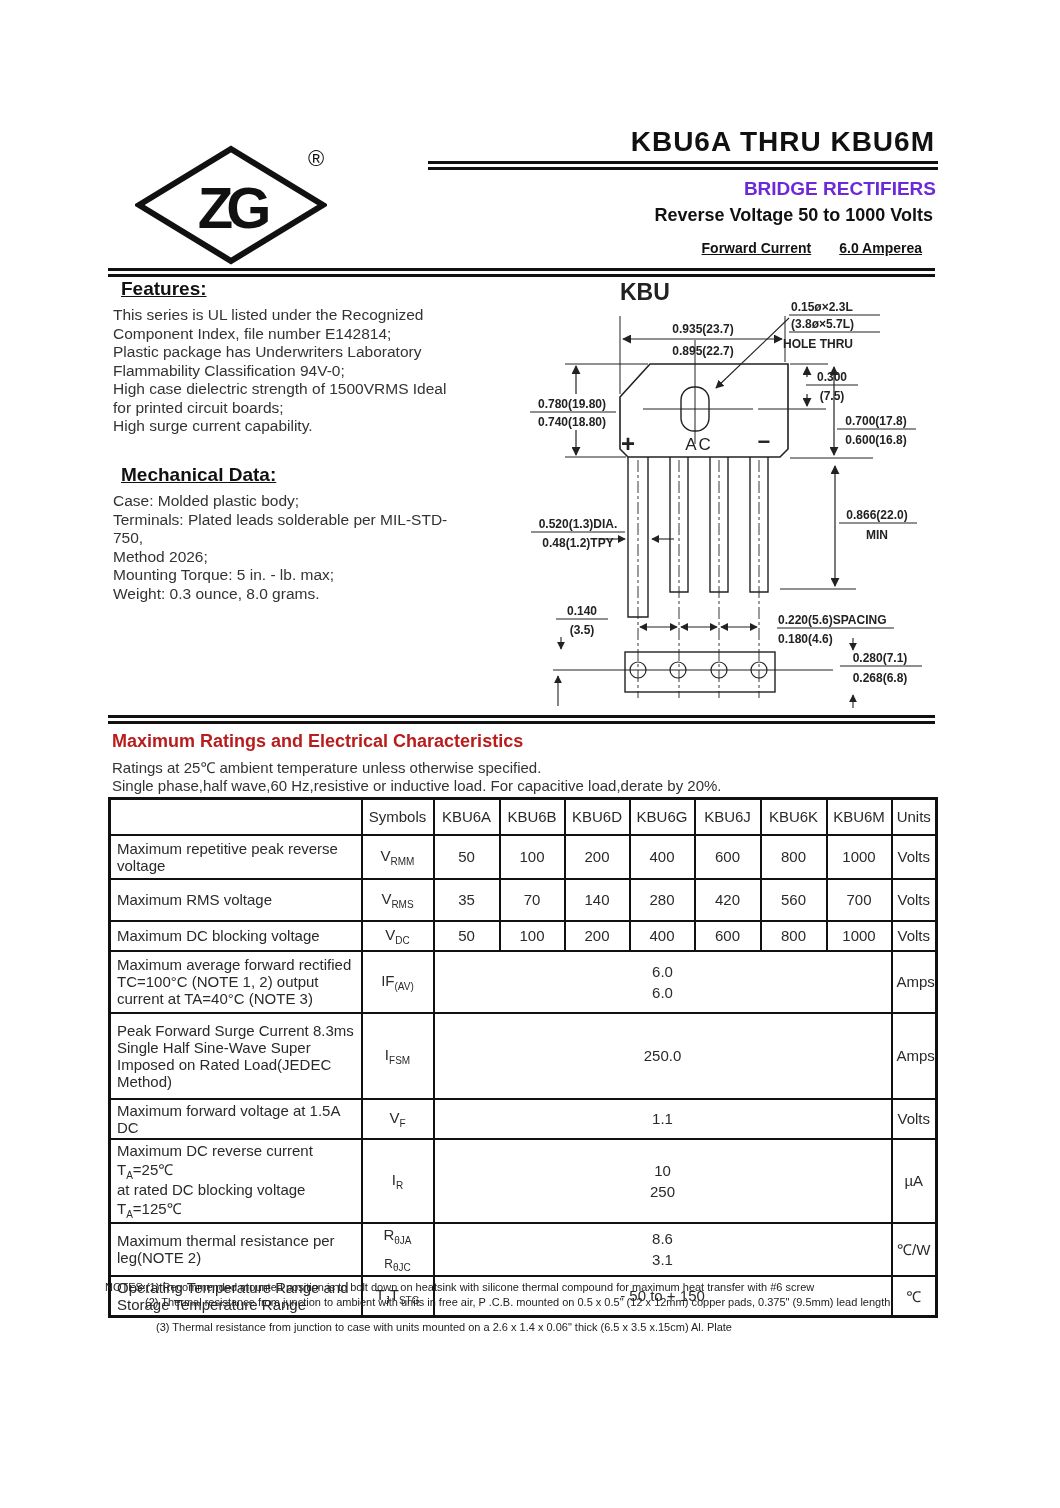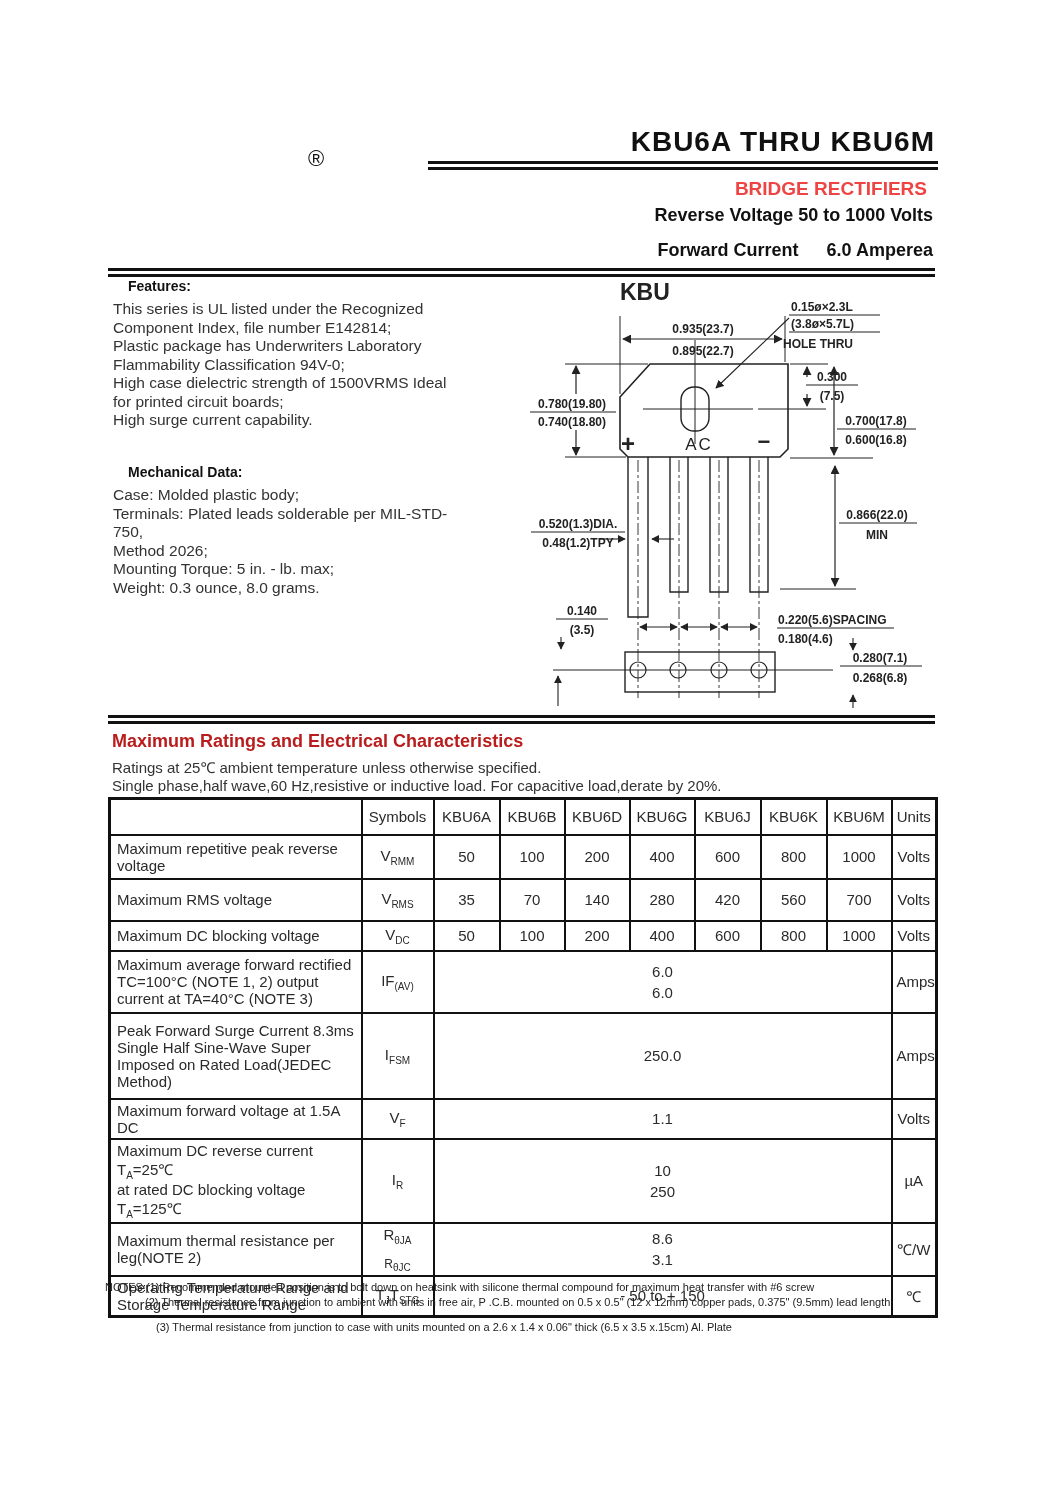--- a/index.html
+++ b/index.html
@@ -55,6 +55,12 @@
 
 <div class="page">
 
+  <div class="abs" style="left:135px;top:145px;width:192px;height:120px;">
+    <svg width="192" height="120" viewBox="0 0 192 120">
+      <polygon points="96,4 188,60 96,116 4,60" fill="none" stroke="#111" stroke-width="6"></polygon>
+      <text x="96" y="62" text-anchor="middle" dominant-baseline="central" style="font-size:58px;font-weight:bold;letter-spacing:-7px;fill:#111;">ZG</text>
+    </svg>
+  </div>
   <span class="logo-reg">®</span>
 
   <div class="title-block">

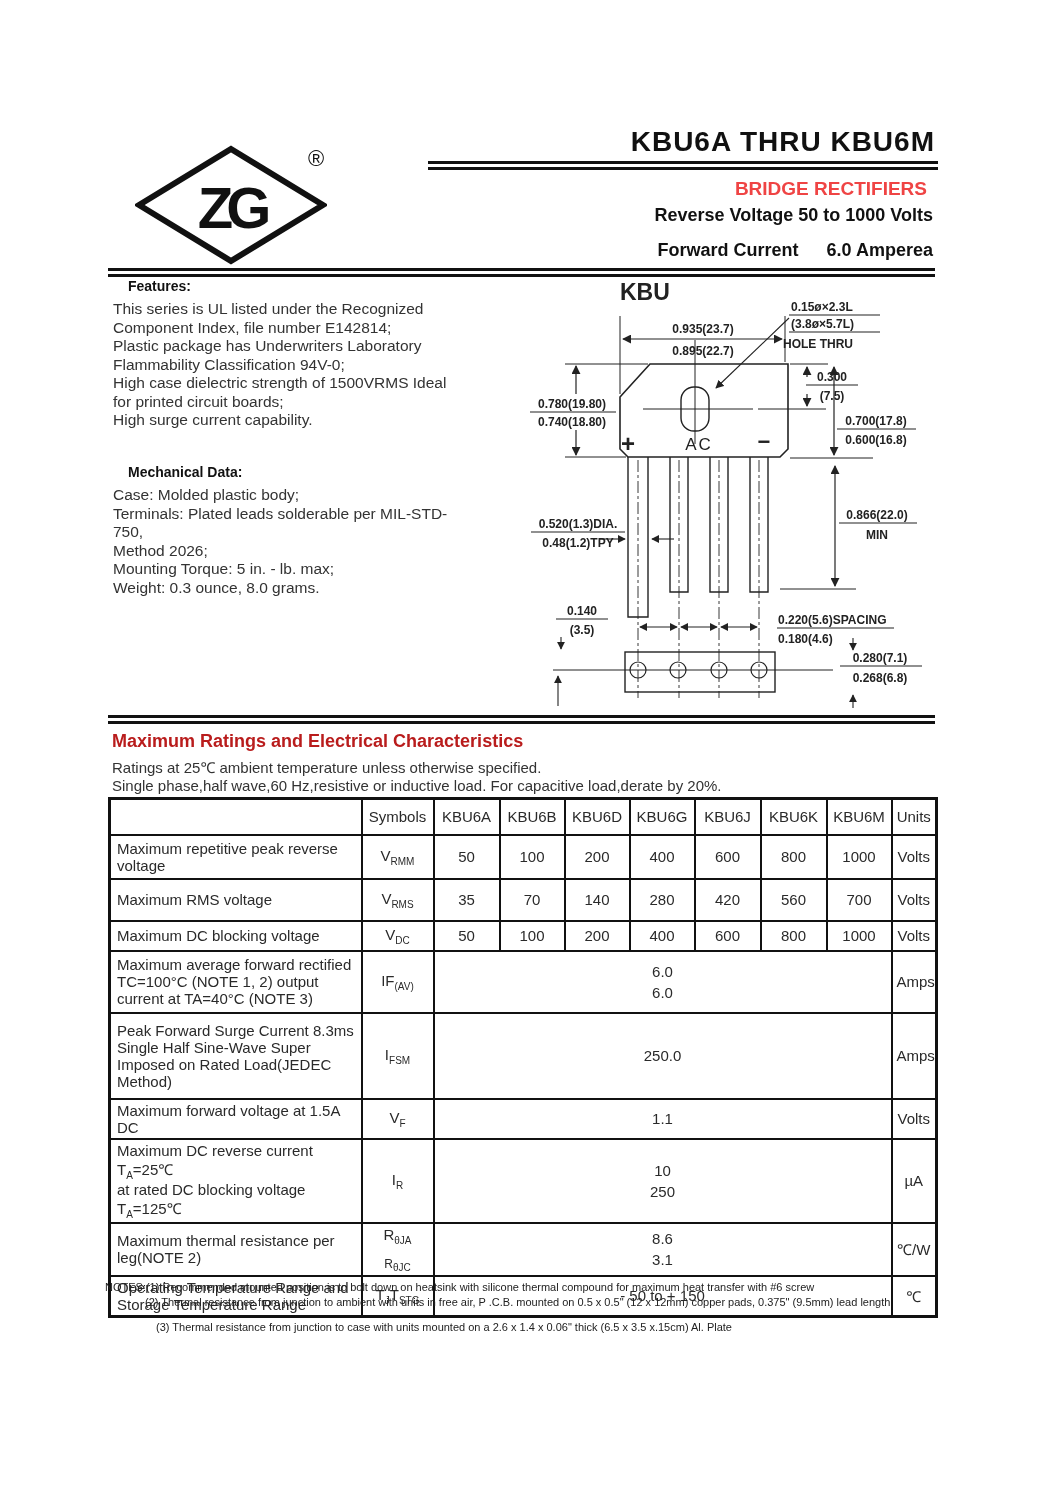--- a/index.html
+++ b/index.html
@@ -13,7 +13,7 @@
   .doc-title{font-size:28px;font-weight:bold;letter-spacing:1px;color:#111;}
   .title-rule{position:absolute;left:428px;top:161px;width:510px;height:3px;
               border-top:3px solid #111;border-bottom:3px solid #111;background:#fff;box-sizing:content-box;}
-  .hdr-sub{position:absolute;right:133px;top:178px;font-size:19px;font-weight:bold;color:#ef4444;}
+  .hdr-sub{position:absolute;right:124px;top:178px;font-size:19px;font-weight:bold;color:#6d28d9;}
   .hdr-volts{position:absolute;right:127px;top:205px;font-size:18px;font-weight:bold;color:#111;}
   .hdr-current{position:absolute;right:127px;top:240px;font-size:18px;font-weight:bold;color:#111;}
   .hdr-current .gap{display:inline-block;width:28px;}

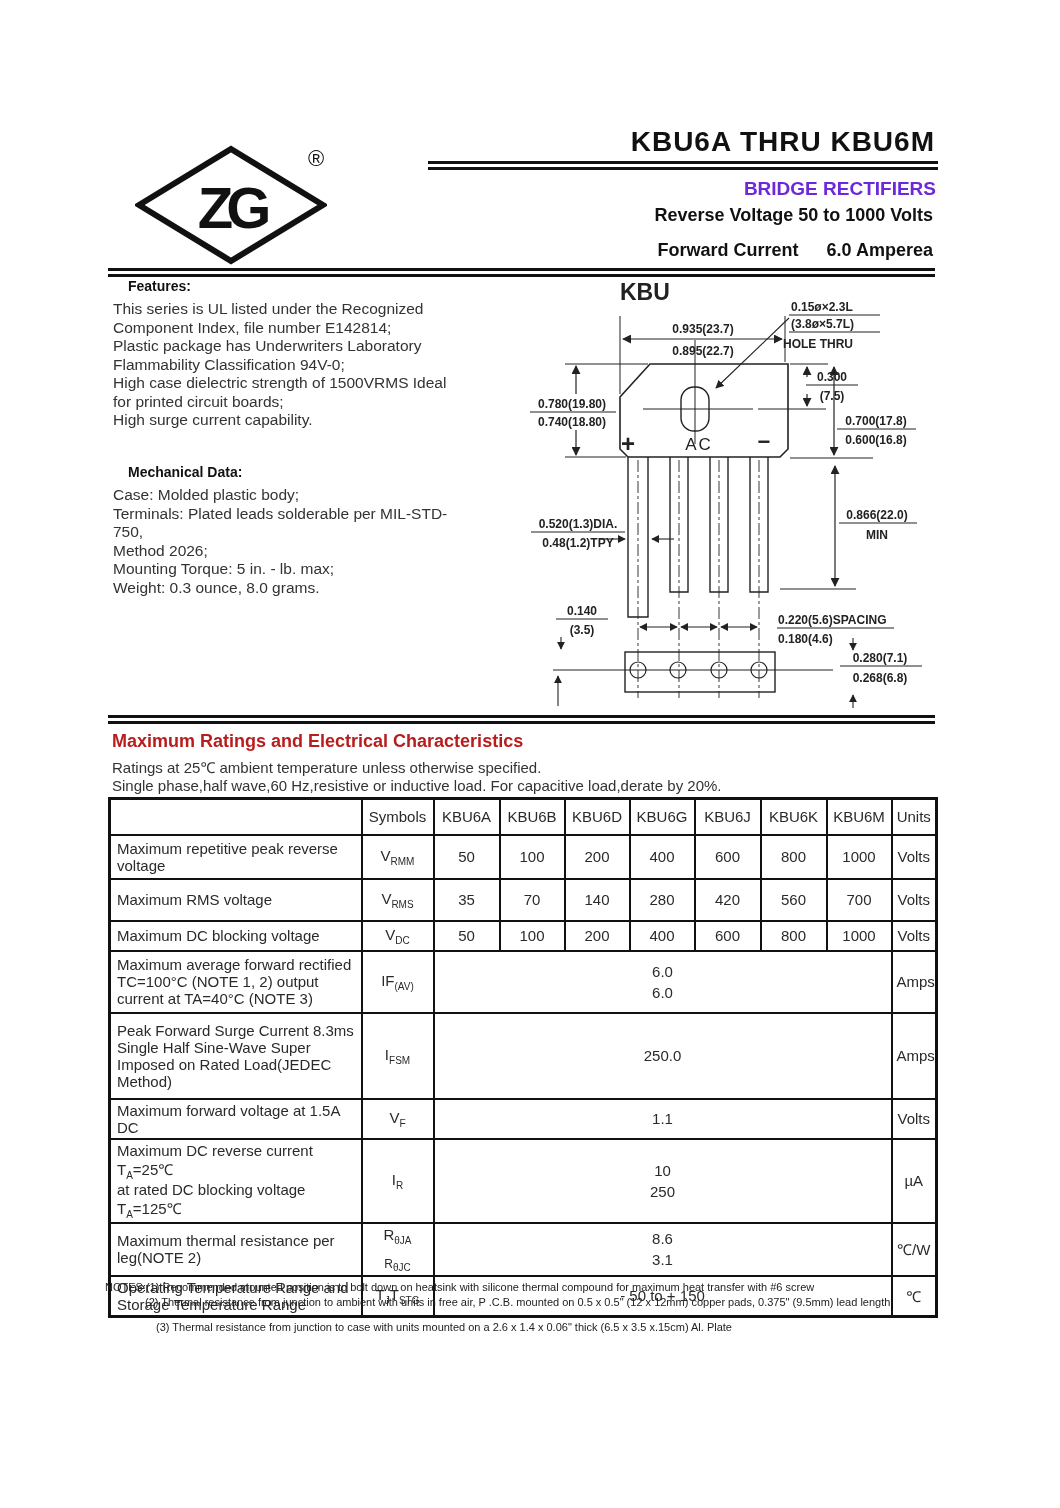--- a/index.html
+++ b/index.html
@@ -15,7 +15,7 @@
               border-top:3px solid #111;border-bottom:3px solid #111;background:#fff;box-sizing:content-box;}
   .hdr-sub{position:absolute;right:124px;top:178px;font-size:19px;font-weight:bold;color:#6d28d9;}
   .hdr-volts{position:absolute;right:127px;top:205px;font-size:18px;font-weight:bold;color:#111;}
-  .hdr-current{position:absolute;right:127px;top:240px;font-size:18px;font-weight:bold;color:#111;}
+  .hdr-current{position:absolute;right:138px;top:240px;font-size:14px;font-weight:bold;color:#111;text-decoration:underline;}
   .hdr-current .gap{display:inline-block;width:28px;}
 
   .rule-full{position:absolute;left:108px;width:827px;height:3px;

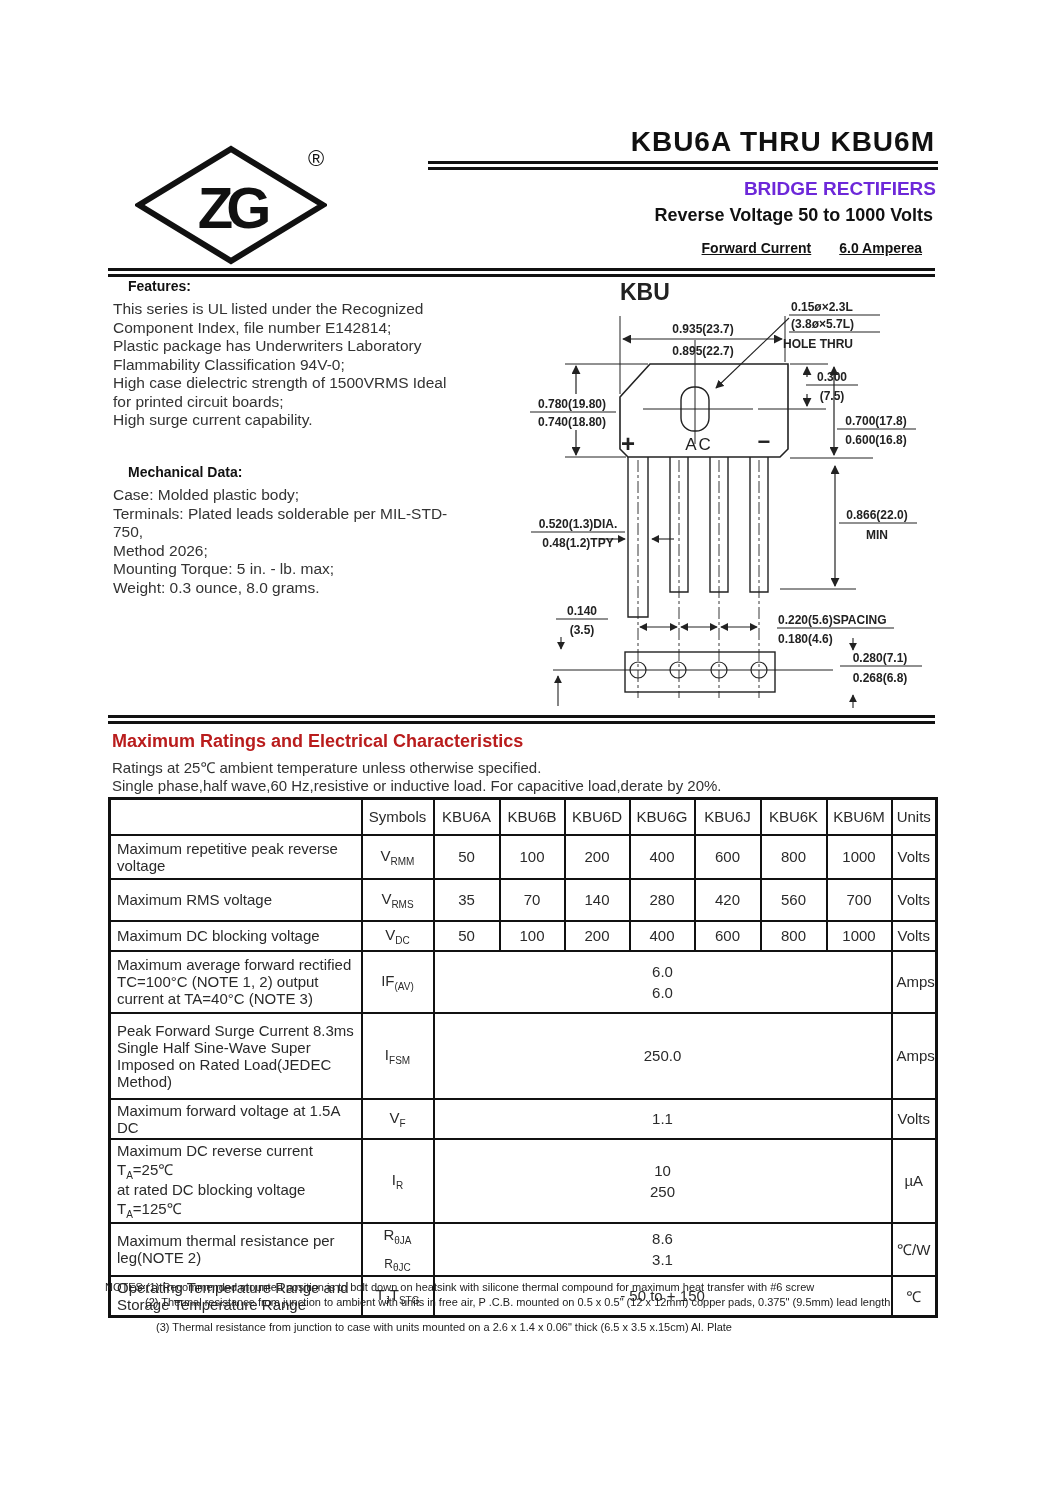--- a/index.html
+++ b/index.html
@@ -24,7 +24,7 @@
   
   .features{position:absolute;left:113px;top:278px;width:340px;}
   .mech{position:absolute;left:113px;top:464px;width:360px;}
-  .sec-h{font-size:14px;font-weight:bold;color:#111;margin:0 0 6px 15px;}
+  .sec-h{font-size:19px;font-weight:bold;color:#111;margin:0 0 6px 8px;text-decoration:underline;}
   .body-line{font-size:15.5px;line-height:18.5px;color:#333;}
 
   

